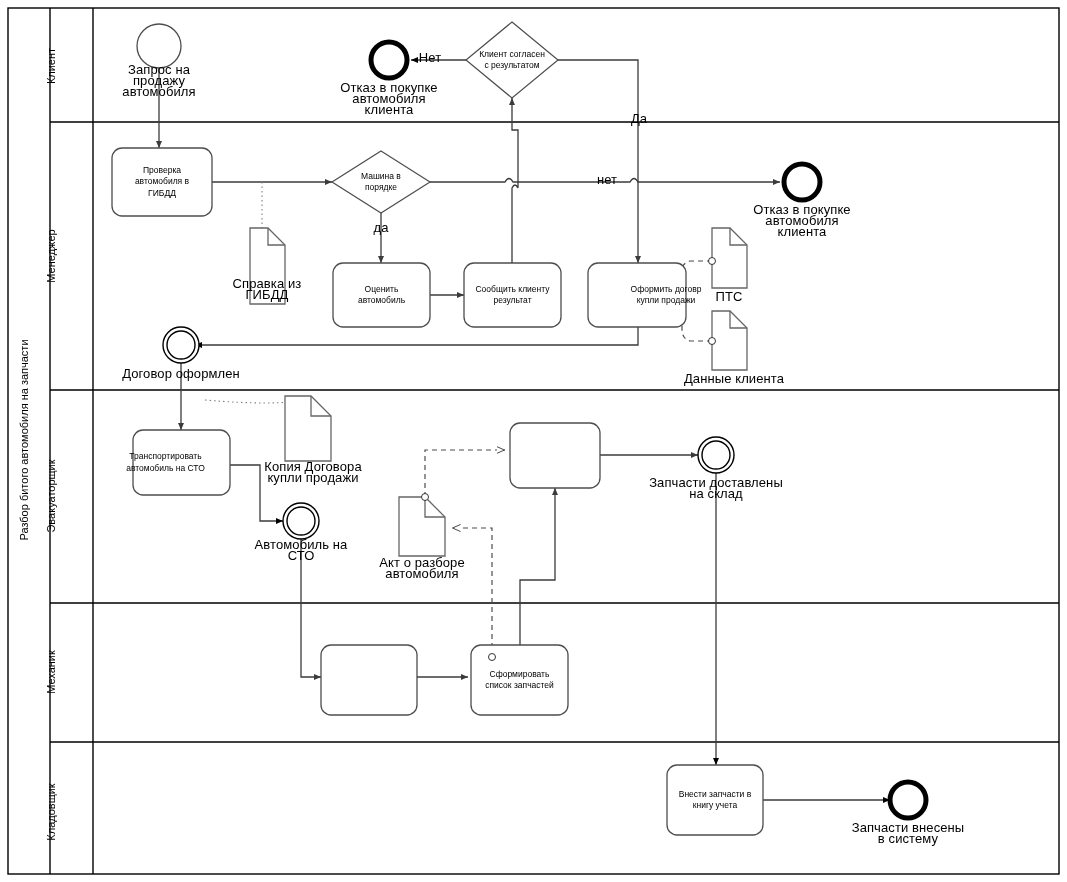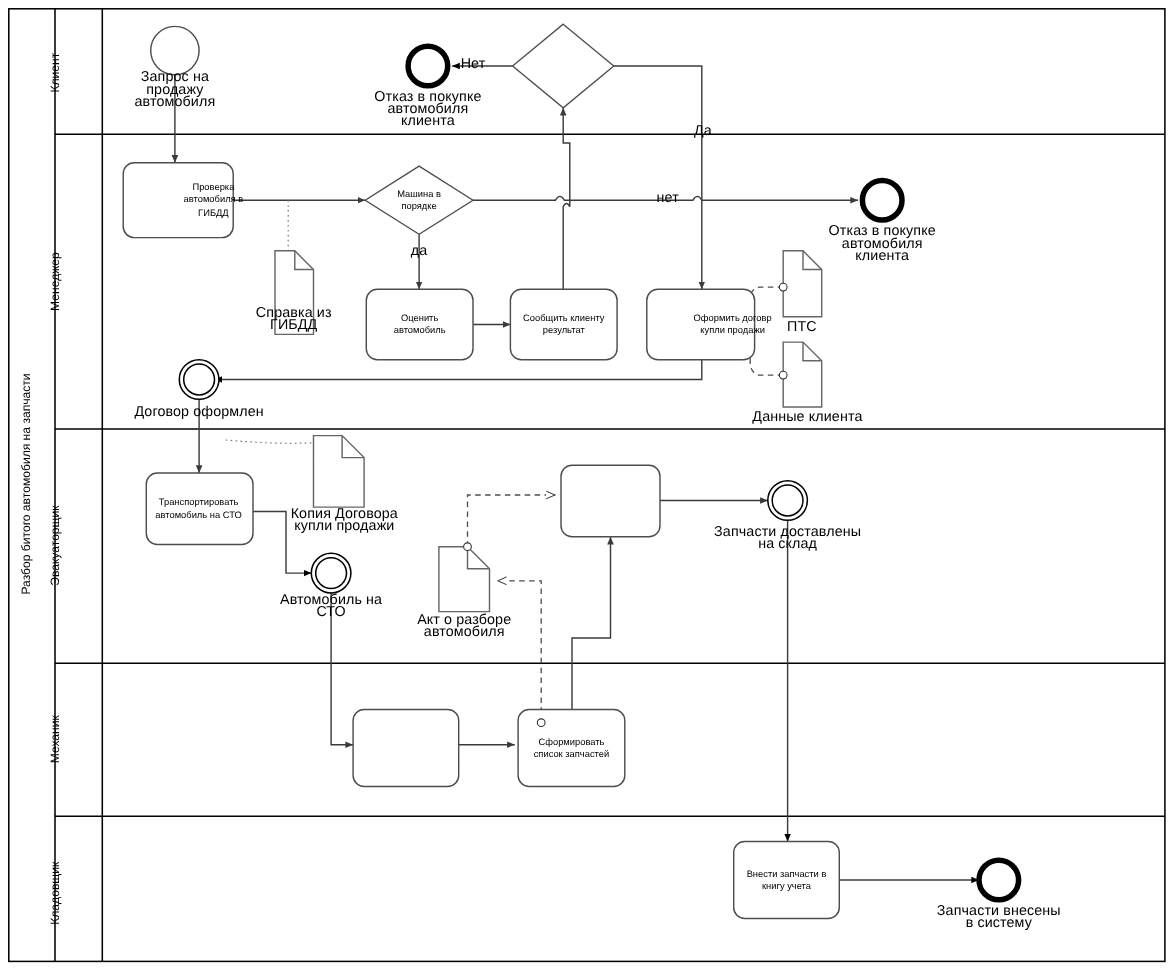--- a/index.html
+++ b/index.html
@@ -178,6 +178,8 @@
   <div class="task-lbl" style="left:667px;top:765px;width:96px;height:70px;white-space:pre-line;">Внести запчасти в
 книгу учета</div>
 
+  <div class="task-lbl" style="left:455px;top:38px;width:114px;height:44px;white-space:pre-line;">Клиент согласен
+с результатом</div>
   <div class="task-lbl" style="left:339px;top:160px;width:84px;height:44px;white-space:pre-line;">Машина в
 порядке</div>
 

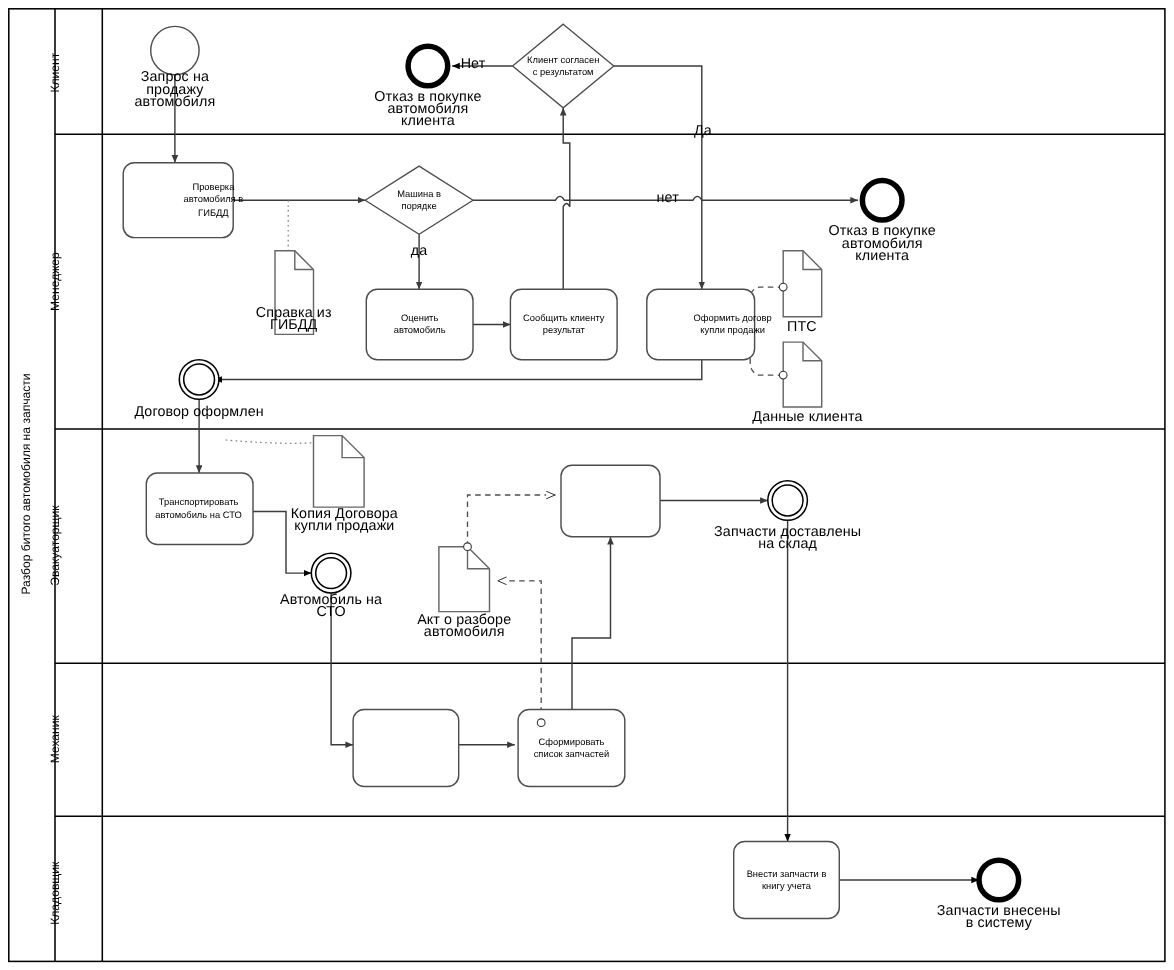--- a/index.html
+++ b/index.html
@@ -162,7 +162,7 @@
   <div class="vlabel" style="left:-29px;top:666px;width:160px;text-align:center;transform:rotate(-90deg);">Механик</div>
   <div class="vlabel" style="left:-29px;top:806px;width:160px;text-align:center;transform:rotate(-90deg);">Кладовщик</div>
 
-  <div class="task-lbl" style="left:112px;top:148px;width:100px;height:68px;white-space:pre-line;padding-left:32px;">Проверка
+  <div class="task-lbl" style="left:112px;top:148px;width:100px;height:68px;white-space:pre-line;">Проверка
 автомобиля в
 ГИБДД</div>
   <div class="task-lbl" style="left:333px;top:263px;width:97px;height:64px;white-space:pre-line;">Оценить

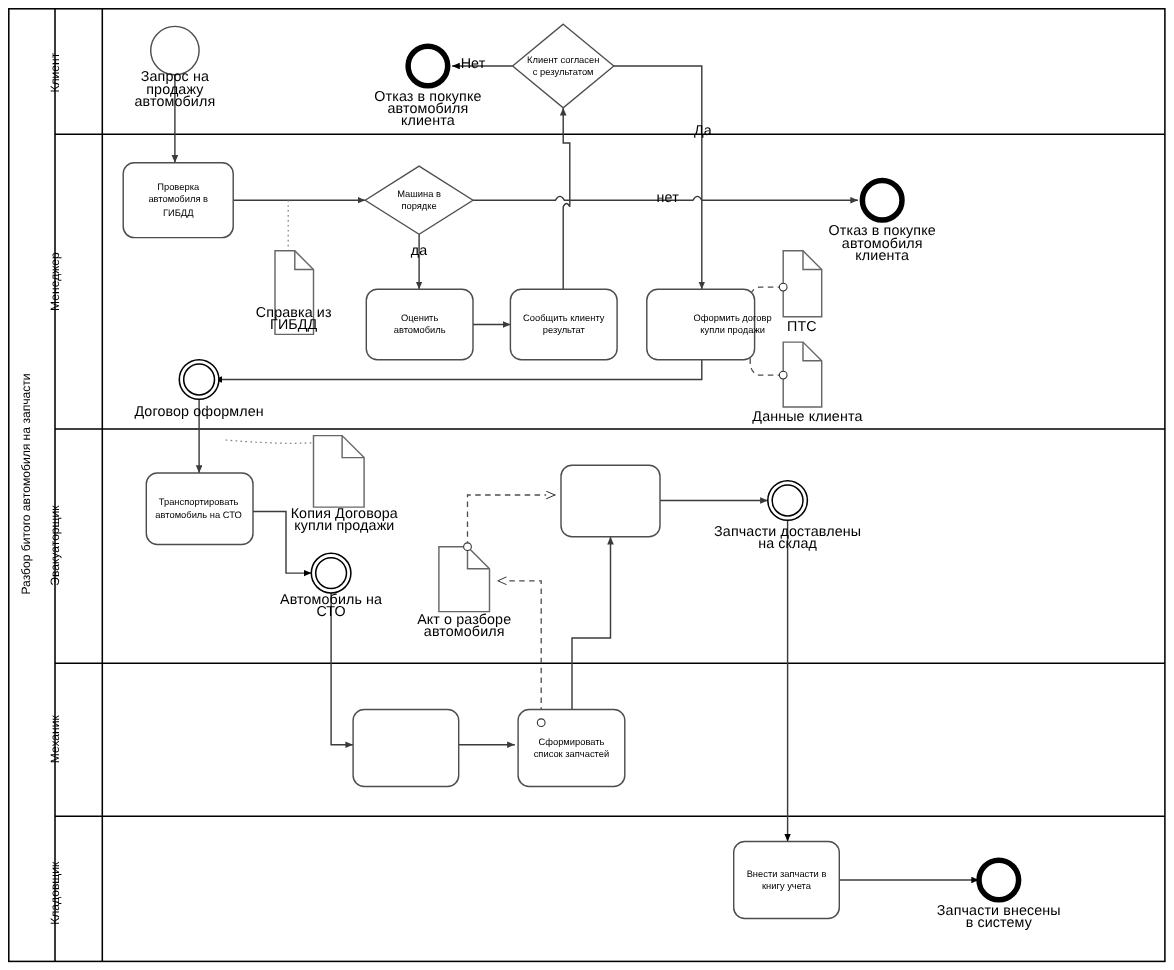--- a/index.html
+++ b/index.html
@@ -171,7 +171,7 @@
 результат</div>
   <div class="task-lbl" style="left:588px;top:263px;width:98px;height:64px;white-space:pre-line;padding-left:29px;">Оформить договр
 купли продажи</div>
-  <div class="task-lbl" style="left:133px;top:430px;width:95px;height:65px;white-space:pre-line;">Транспортировать
+  <div class="task-lbl" style="left:118px;top:430px;width:95px;height:65px;white-space:pre-line;">Транспортировать
 автомобиль на СТО</div>
   <div class="task-lbl" style="left:471px;top:645px;width:97px;height:70px;white-space:pre-line;border-radius:28px;">Сформировать
 список запчастей</div>

